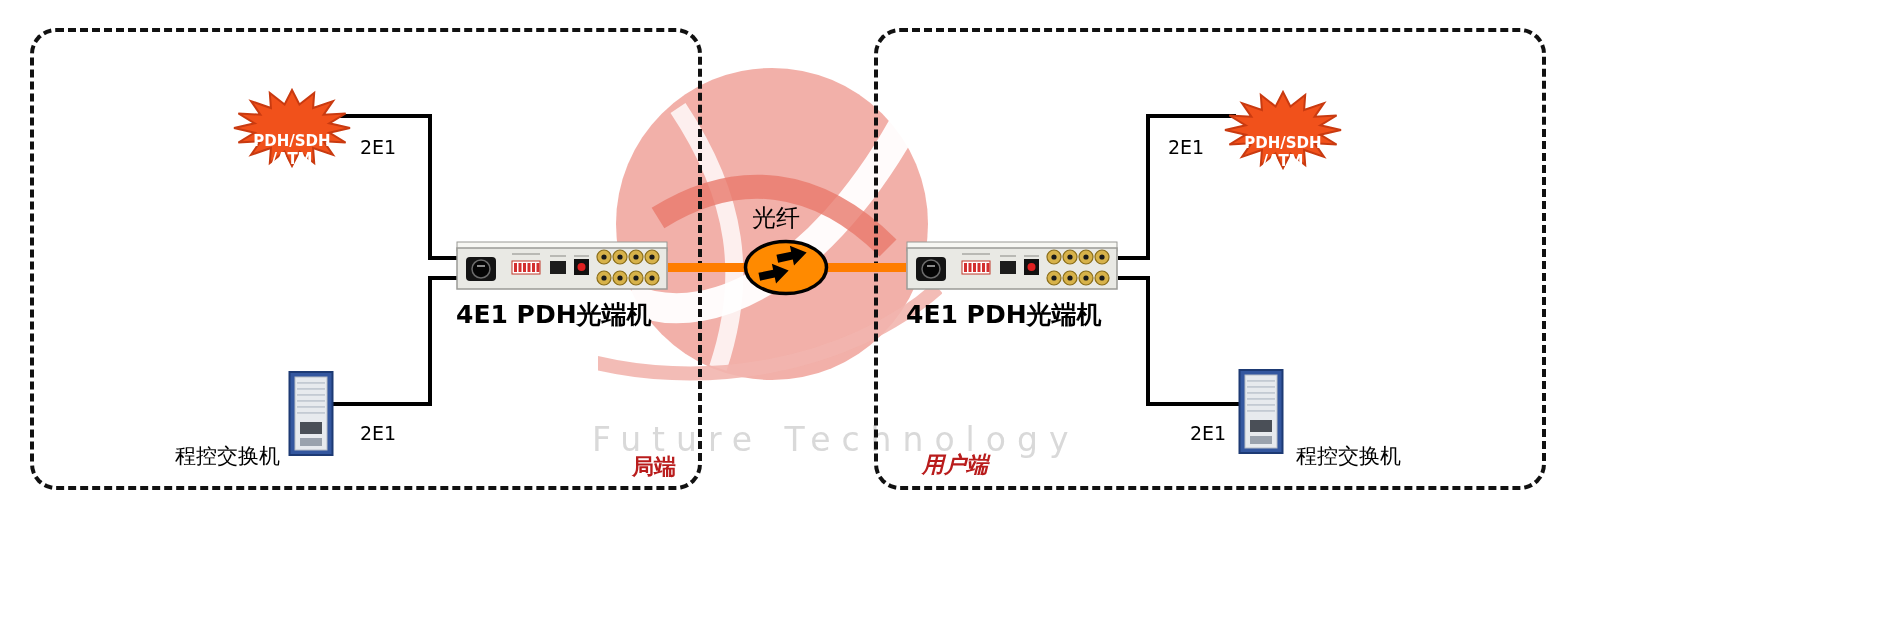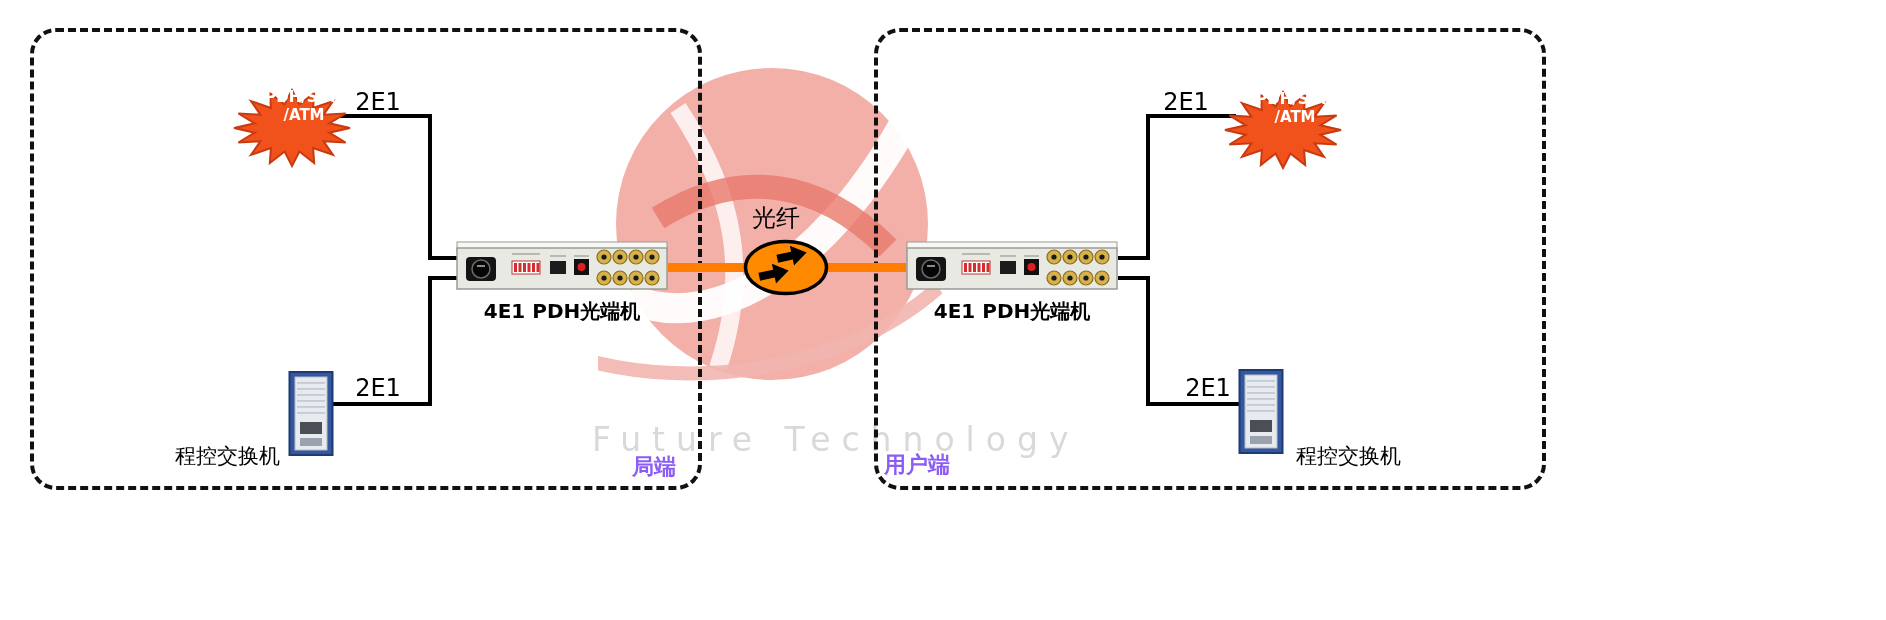--- a/index.html
+++ b/index.html
@@ -29,8 +29,8 @@
   .fiber-lbl { font-size:24px; }
 
   .comp { position:absolute; z-index:3; }
-  .starburst-text { position:absolute; left:12px; top:0; width:100%; height:100%;
-        display:flex; flex-direction:column; align-items:center; justify-content:flex-start;
+  .starburst-text { position:absolute; left:0; top:0; width:100%; height:100%;
+        display:flex; flex-direction:column; align-items:center; justify-content:flex-end;
         color:#ffffff; font-size:15px; font-weight:bold; line-height:18px; z-index:4; text-align:center; }
 </style>
 </head>

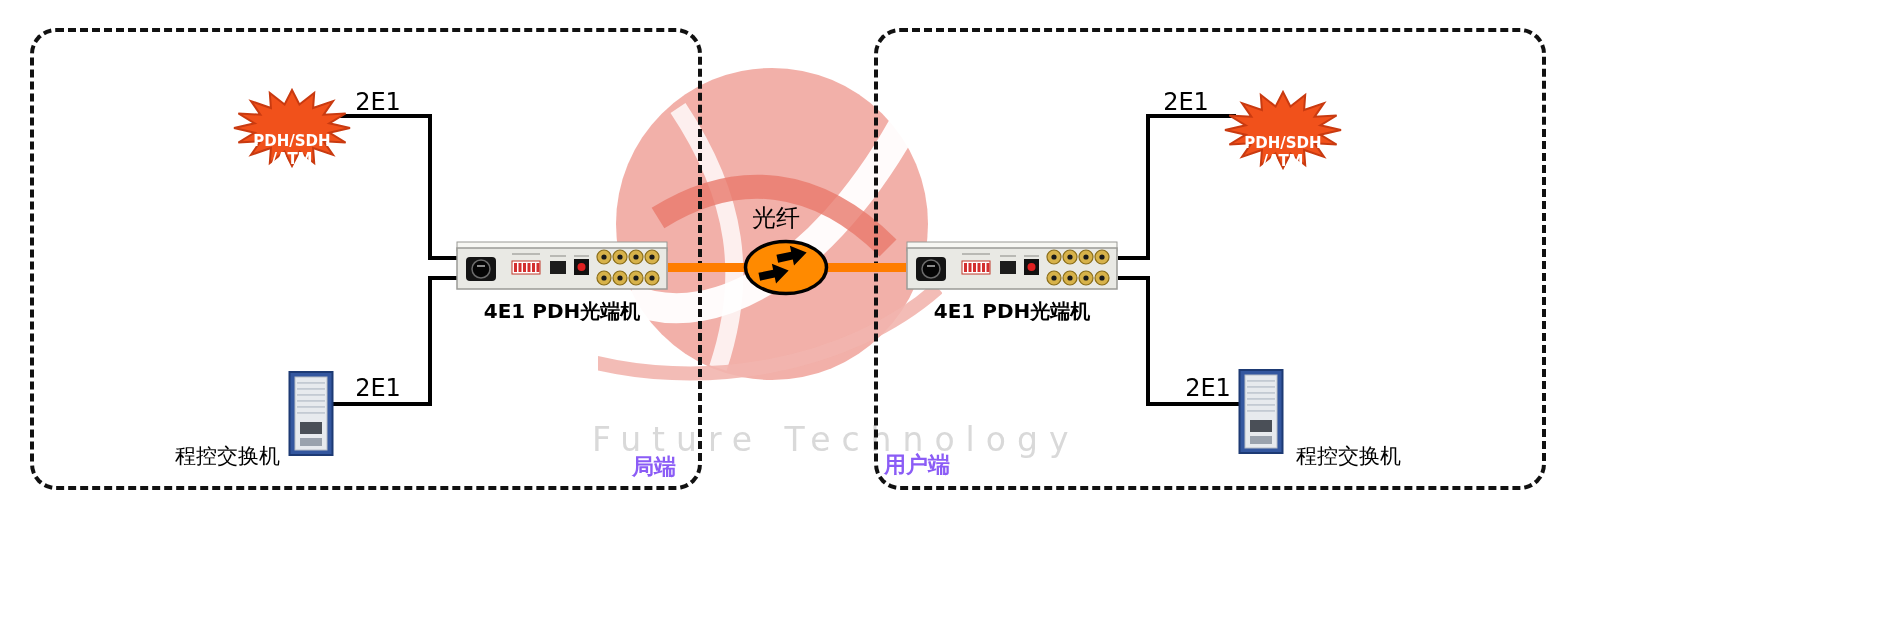--- a/index.html
+++ b/index.html
@@ -22,7 +22,7 @@
 
   
   .lbl { position:absolute; z-index:4; color:#000; }
-  .e1 { font-size:24px; }
+  .e1 { font-size:19px;margin-top:48px; }
   .dev-lbl { font-size:20px; font-weight:bold; text-align:center; }
   .sw-lbl { font-size:21px;margin-top:36px; }
   .zone-name { font-size:22px; font-weight:bold; color:#8b5cf6; }

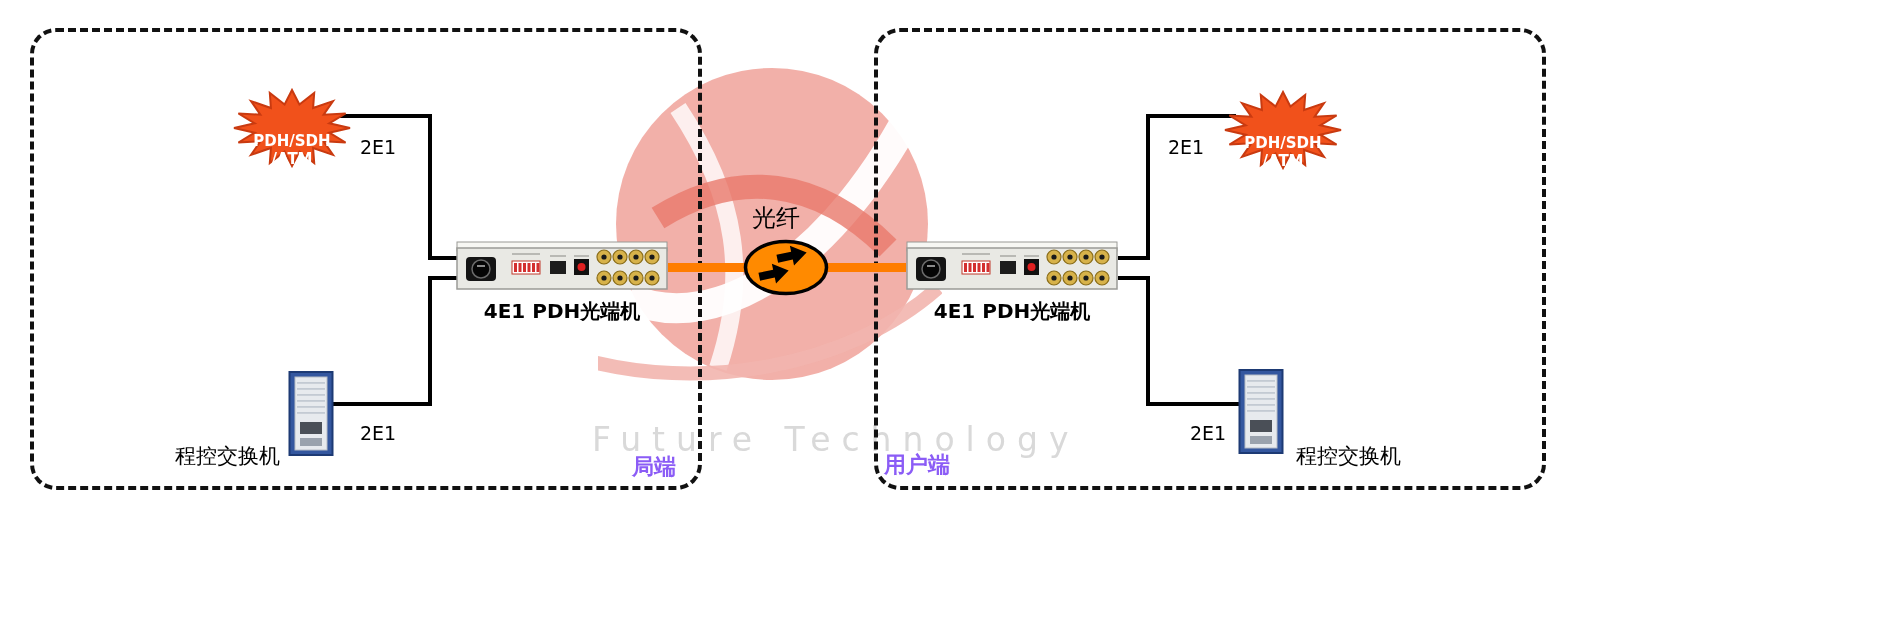--- a/index.html
+++ b/index.html
@@ -23,7 +23,7 @@
   
   .lbl { position:absolute; z-index:4; color:#000; }
   .e1 { font-size:19px;margin-top:48px; }
-  .dev-lbl { font-size:20px; font-weight:bold; text-align:center; }
+  .dev-lbl { font-size:25px; font-weight:bold; text-align:left; }
   .sw-lbl { font-size:21px;margin-top:36px; }
   .zone-name { font-size:22px; font-weight:bold; color:#8b5cf6; }
   .fiber-lbl { font-size:24px; }

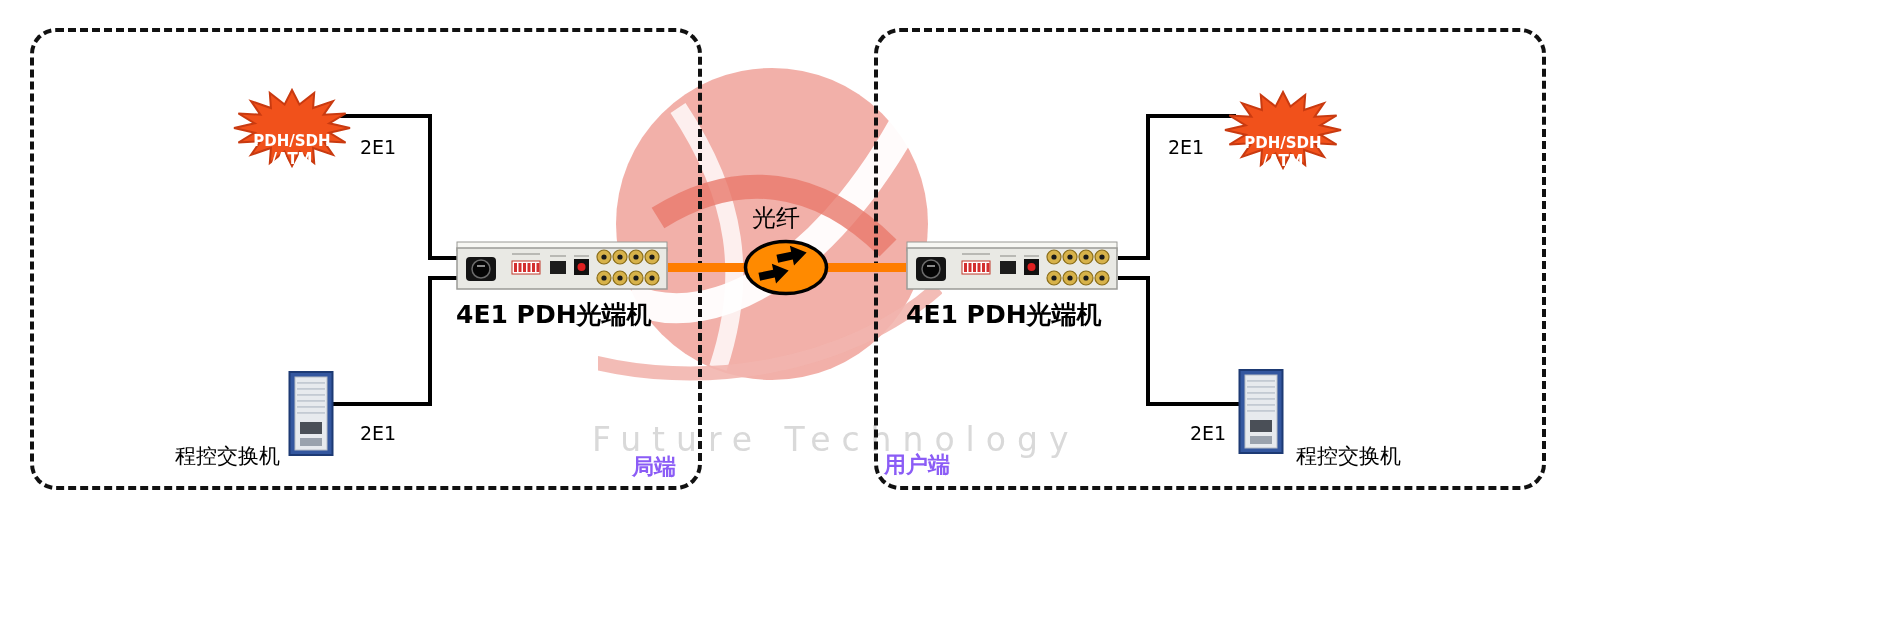--- a/index.html
+++ b/index.html
@@ -25,7 +25,7 @@
   .e1 { font-size:19px;margin-top:48px; }
   .dev-lbl { font-size:25px; font-weight:bold; text-align:left; }
   .sw-lbl { font-size:21px;margin-top:36px; }
-  .zone-name { font-size:22px; font-weight:bold; color:#8b5cf6; }
+  .zone-name { font-size:22px; font-weight:bold; color:#b91c1c; }
   .fiber-lbl { font-size:24px; }
 
   .comp { position:absolute; z-index:3; }

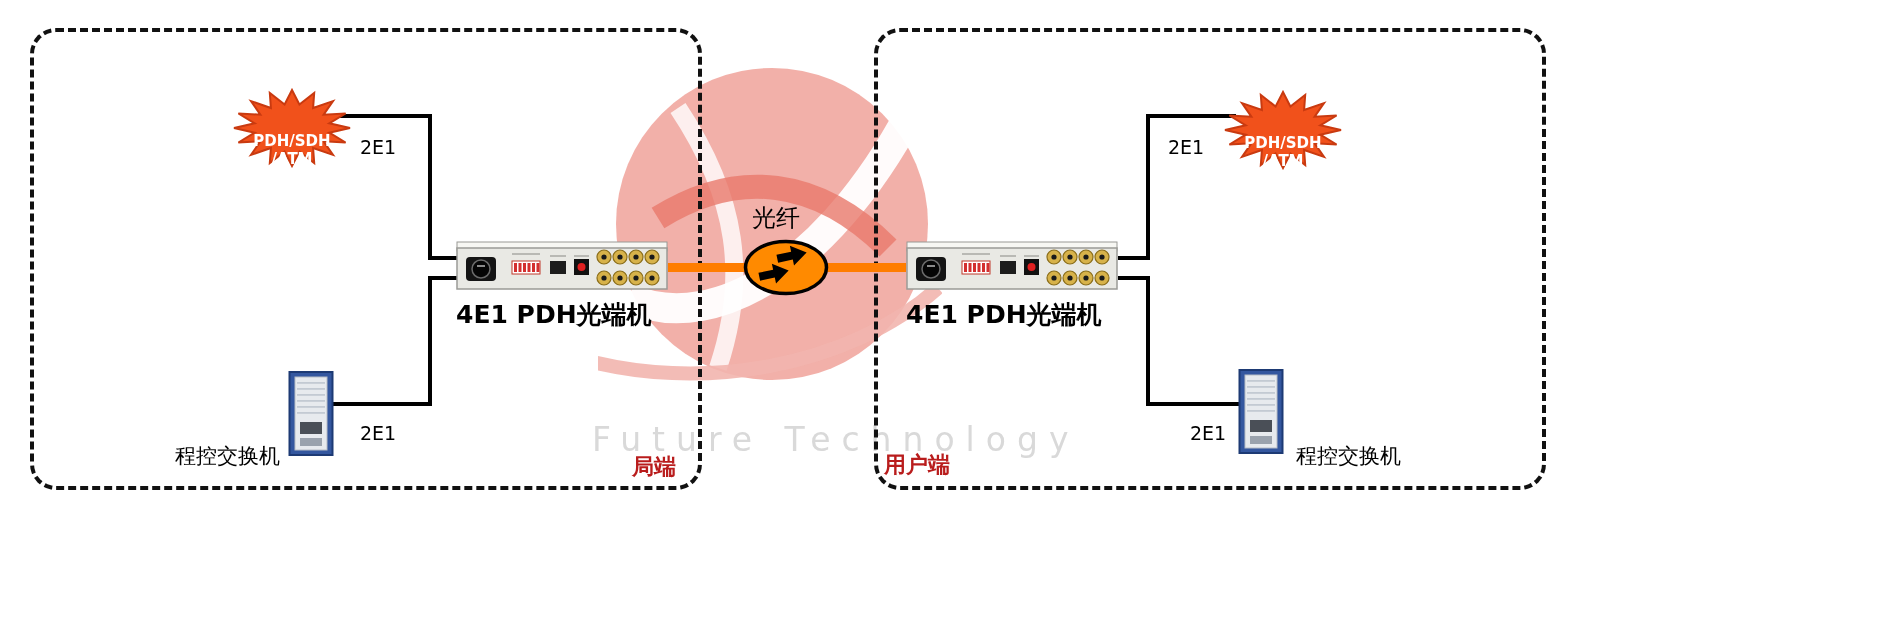--- a/index.html
+++ b/index.html
@@ -53,7 +53,7 @@
   <div class="zone-box" style="left:874px; top:28px; width:672px; height:462px;"></div>
 
   <div class="lbl zone-name" style="left:612px; top:452px; width:84px; text-align:center;">局端</div>
-  <div class="lbl zone-name" style="left:884px; top:450px; width:104px; text-align:left;">用户端</div>
+  <div class="lbl zone-name" style="left:884px; top:450px; width:104px; text-align:right;font-style:italic;">用户端</div>
 
   <div class="h-line" style="left:332px; top:114px; width:100px; height:4px;"></div>
   <div class="v-line" style="left:428px; top:114px; width:4px; height:146px;"></div>

